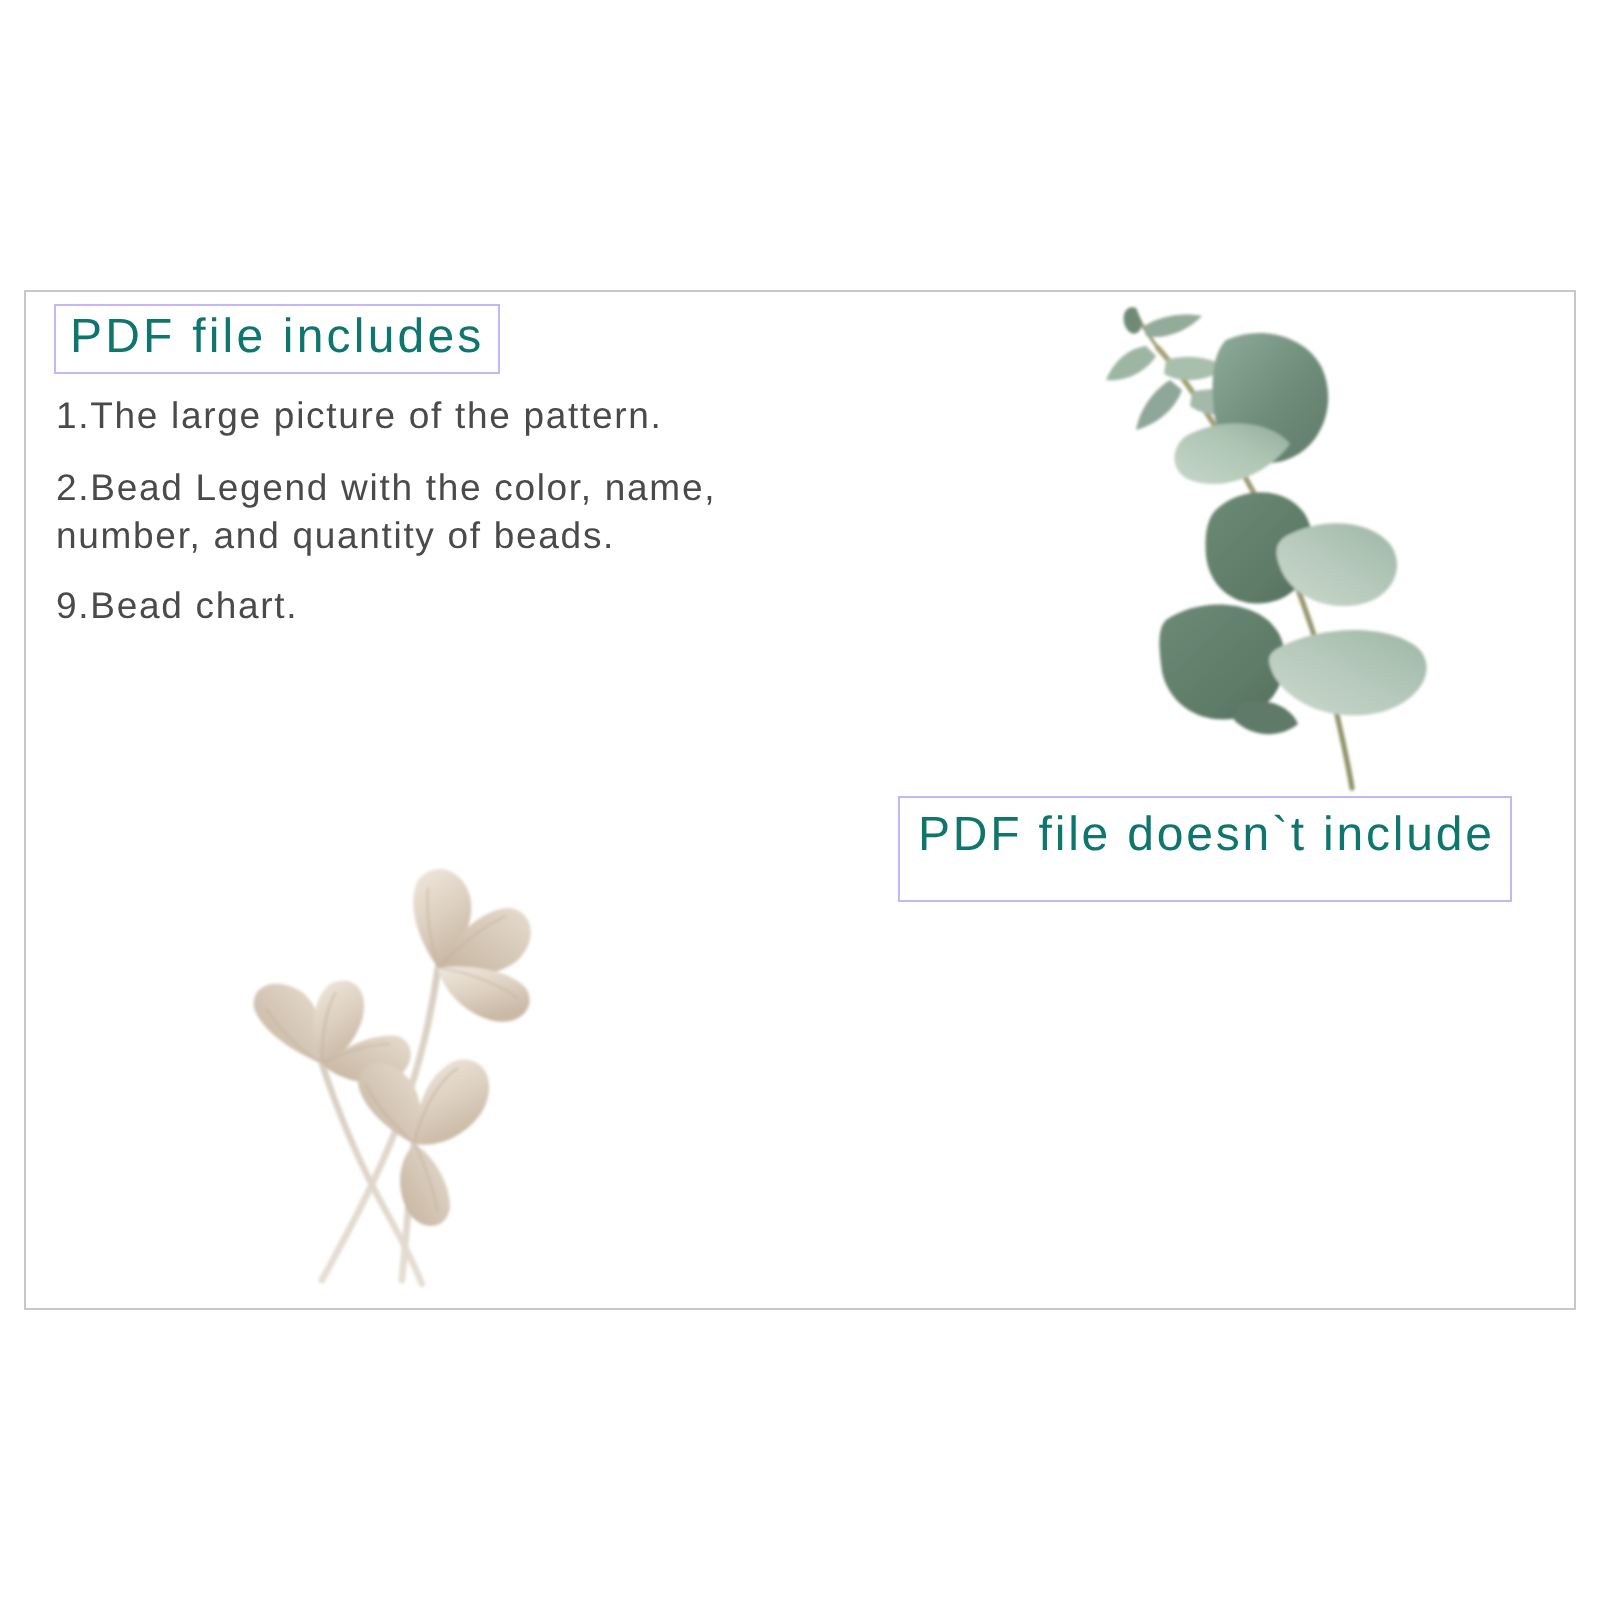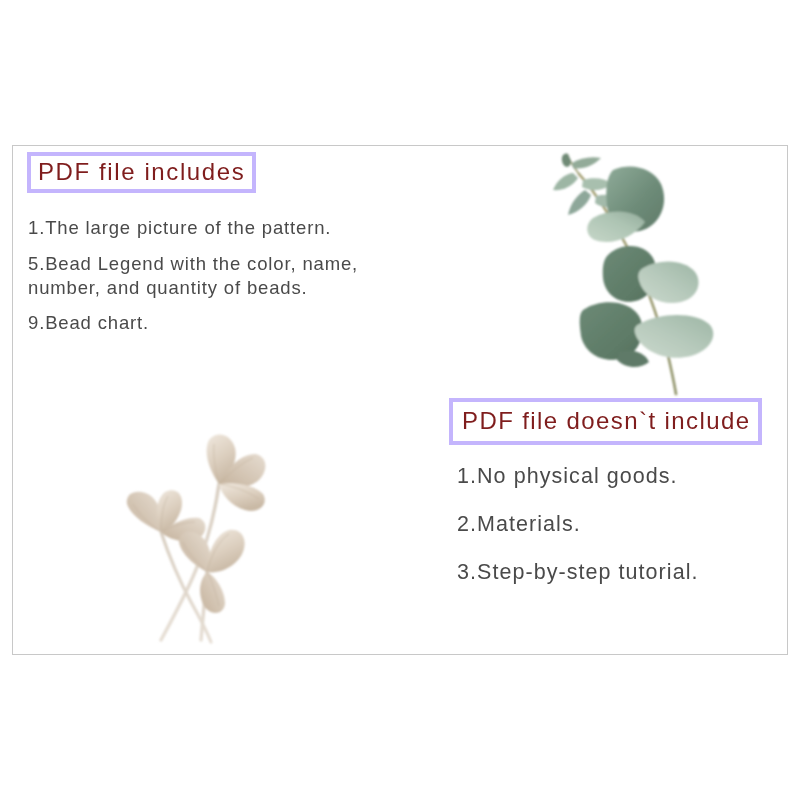--- a/index.html
+++ b/index.html
@@ -34,8 +34,8 @@
   .title-box {
     display: inline-block;
     box-sizing: border-box;
-    border: 4px solid #c4b5fd;
-    color: #7f1d1d;
+    border: 1px solid #c4b5fd;
+    color: #0f766e;
     background: transparent;
     white-space: nowrap;
   }

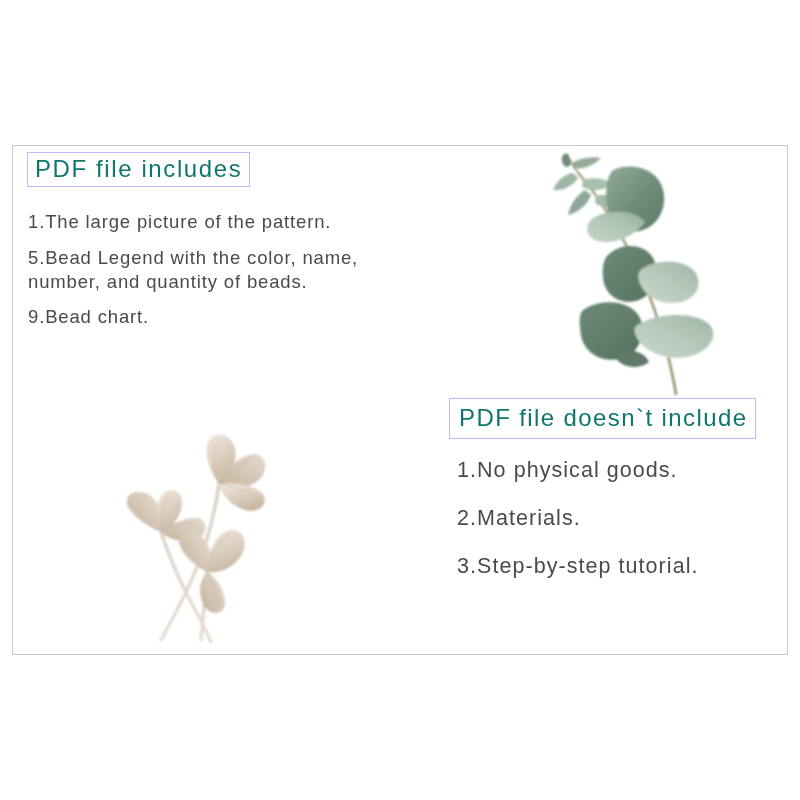--- a/index.html
+++ b/index.html
@@ -58,7 +58,7 @@
 
   .list { list-style: none; margin: 0; padding: 0; }
 
-  #includes-list { margin-top: 23px; }
+  #includes-list { margin-top: 9px; }
   #includes-list li {
     color: #4a4a4a;
     font-size: 18.5px;

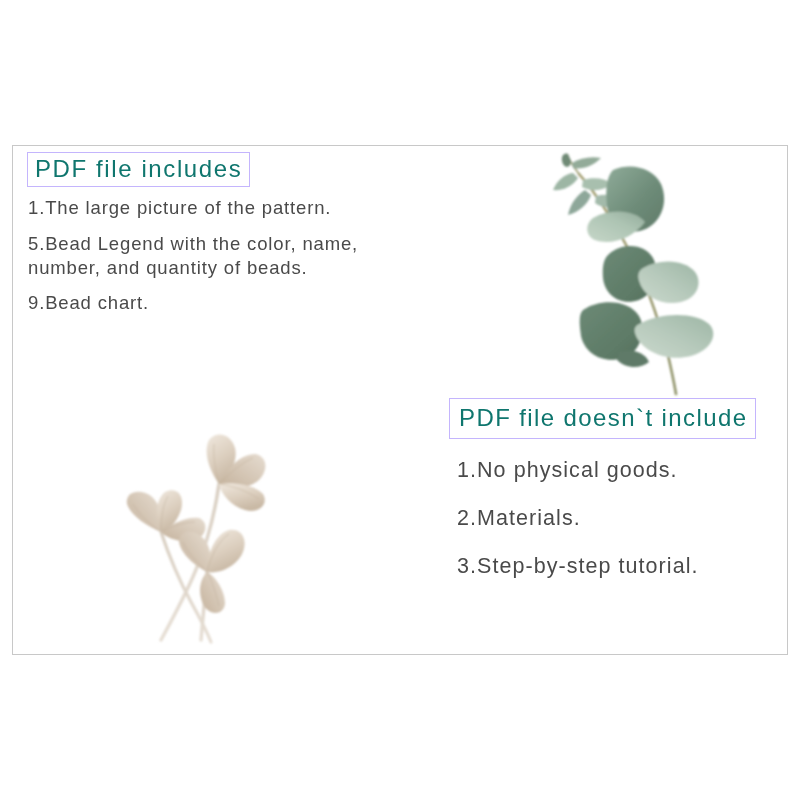--- a/index.html
+++ b/index.html
@@ -96,7 +96,7 @@
       <div class="title-box">PDF file includes</div>
       <ul class="list" id="includes-list">
         <li>1.The large picture of the pattern.</li>
-        <li>5.Bead  Legend with the color, name, number, and quantity of beads.</li>
+        <li>2.Bead  Legend with the color, name, number, and quantity of beads.</li>
         <li>9.Bead chart.</li>
       </ul>
     </div>

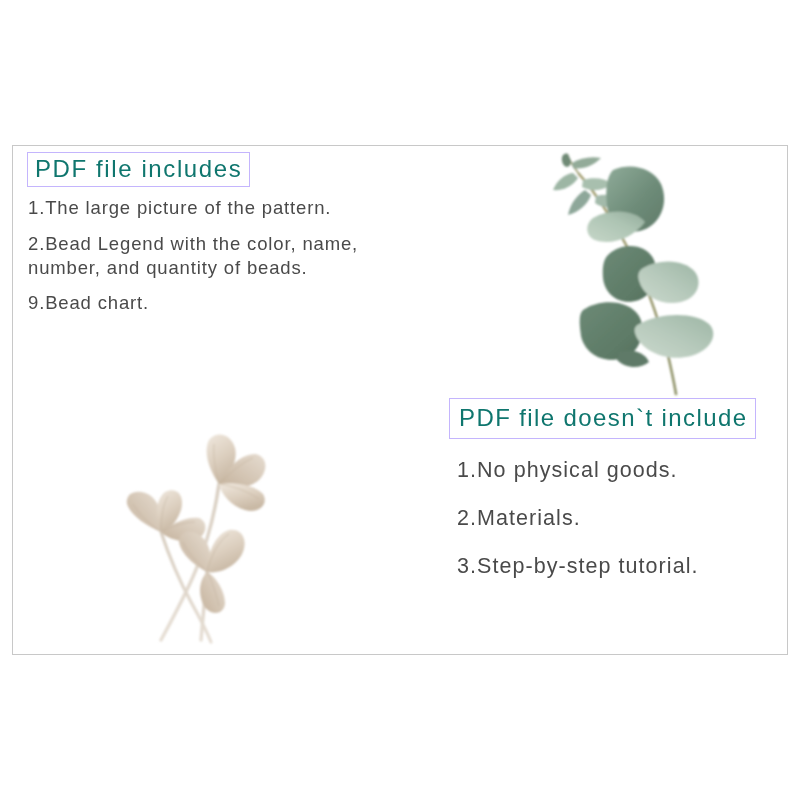--- a/index.html
+++ b/index.html
@@ -52,7 +52,7 @@
   #excludes-block .title-box {
     font-size: 24px;
     letter-spacing: 1.4px;
-    padding: 6px 8px 8px 9px;
+    padding: 6px 8px 20px 9px;
     line-height: 1.05;
   }
 

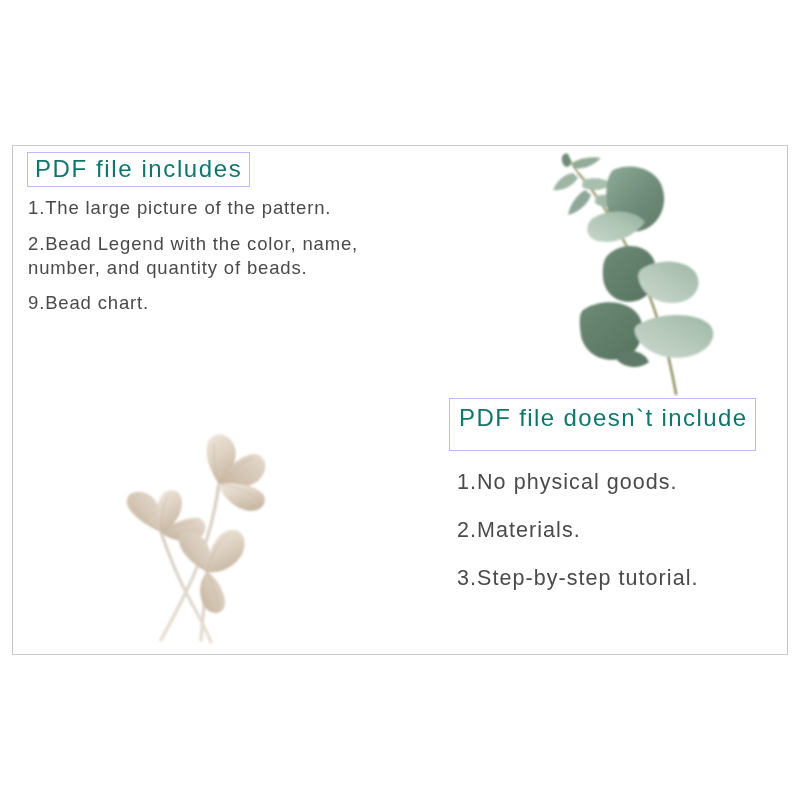--- a/index.html
+++ b/index.html
@@ -103,11 +103,6 @@
 
     <div class="block" id="excludes-block">
       <div class="title-box">PDF file doesn`t include</div>
-      <ul class="list" id="excludes-list">
-        <li>1.No physical goods.</li>
-        <li>2.Materials.</li>
-        <li>3.Step-by-step tutorial.</li>
-      </ul>
     </div>
 
     <div class="art" id="eucalyptus-art">

